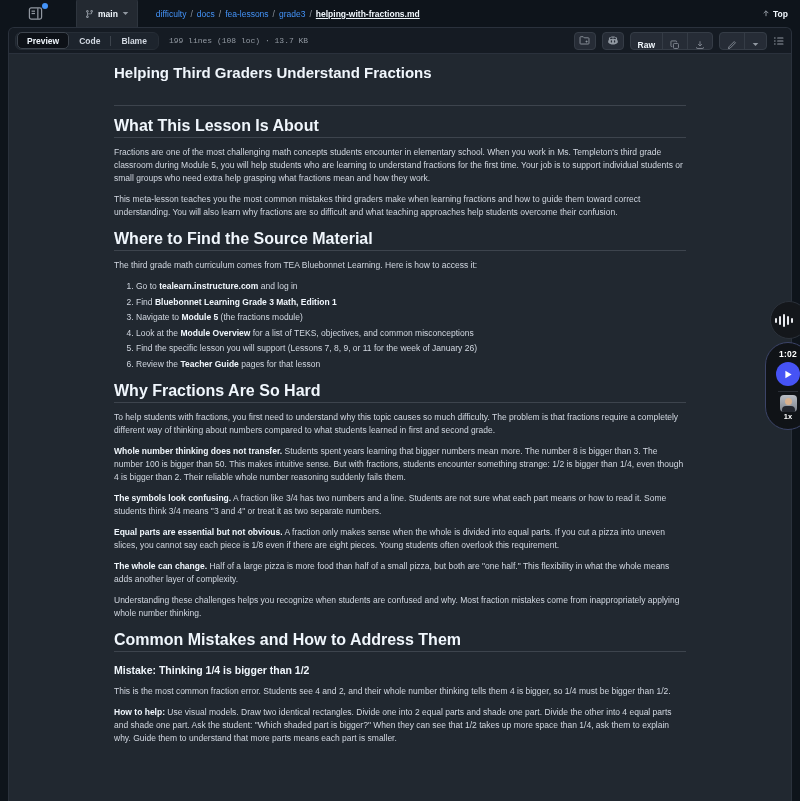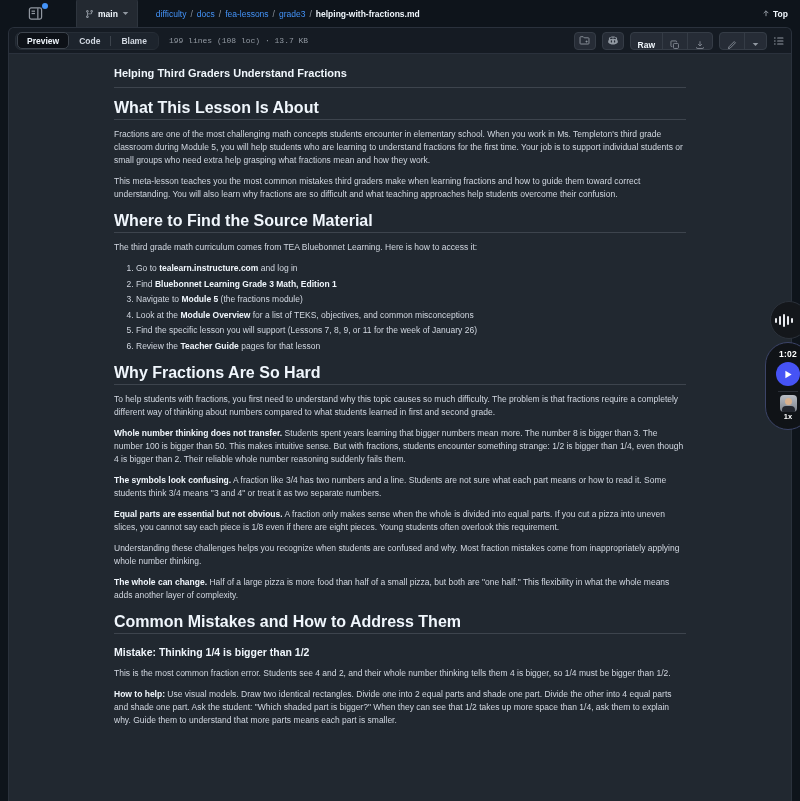--- a/index.html
+++ b/index.html
@@ -18,7 +18,7 @@
   .breadcrumb { display:flex; align-items:center; margin-left:18px; font-size:8.5px; white-space:nowrap; }
   .crumb { color:var(--accent,#4493f8); cursor:pointer; }
   .crumb-sep { color:#9198a1; padding:0 4px; }
-  .crumb-file { color:#f0f6fc; font-weight:700; }
+  .crumb-file { color:#f0f6fc; font-weight:700;text-decoration:underline; }
   .top-link { margin-left:auto; display:flex; align-items:center; gap:3px; color:#f0f6fc; font-size:8.5px; font-weight:600; cursor:pointer; background:none; border:none; }
   .top-link svg { color:#9198a1; }
 

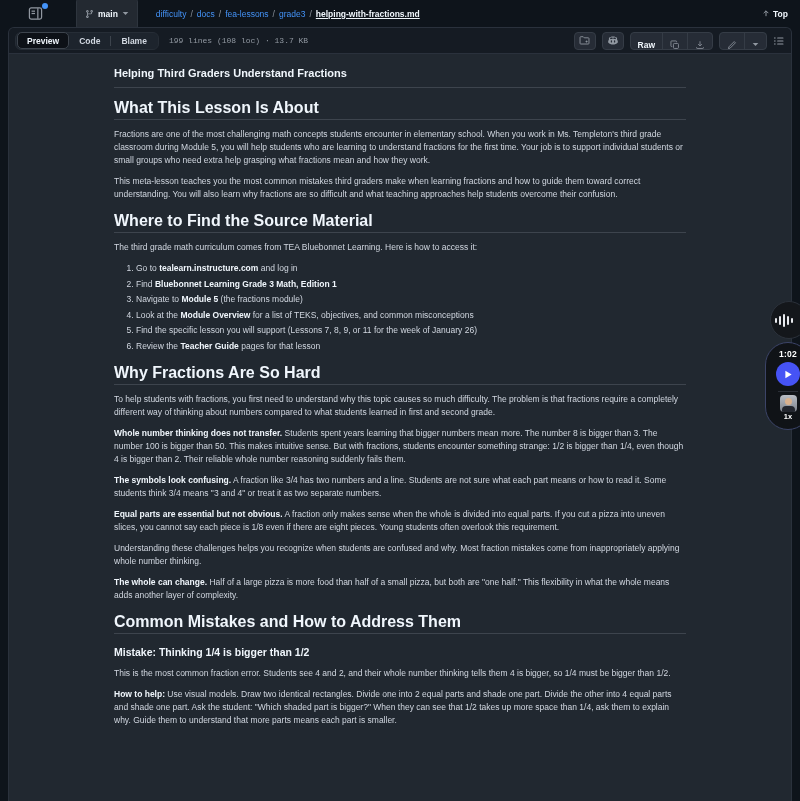--- a/index.html
+++ b/index.html
@@ -47,7 +47,7 @@
   
   .md-wrap { height:calc(100% - 26px); overflow:hidden; }
   .markdown { width:572px; margin:0 auto; padding-top:9px; color:#d1d7e0; font-size:8.5px; line-height:13px; }
-  .markdown h1 { color:#f0f6fc; font-size:11px; line-height:20px; font-weight:700; padding-bottom:4px; margin-bottom:8px; border-bottom:1px solid #3d444d; }
+  .markdown h1 { color:#f0f6fc; font-size:15px; line-height:20px; font-weight:700; padding-bottom:22px; margin-bottom:8px; border-bottom:1px solid #3d444d; }
   .markdown h2 { color:#f0f6fc; font-size:16px; line-height:15px; font-weight:700; padding-bottom:4px; margin:12px 0 8px; border-bottom:1px solid #3d444d; }
   .markdown h3 { color:#f0f6fc; font-size:10.5px; line-height:13px; font-weight:700; margin:12px 0 8px; }
   .markdown p { margin:0 0 8px; }

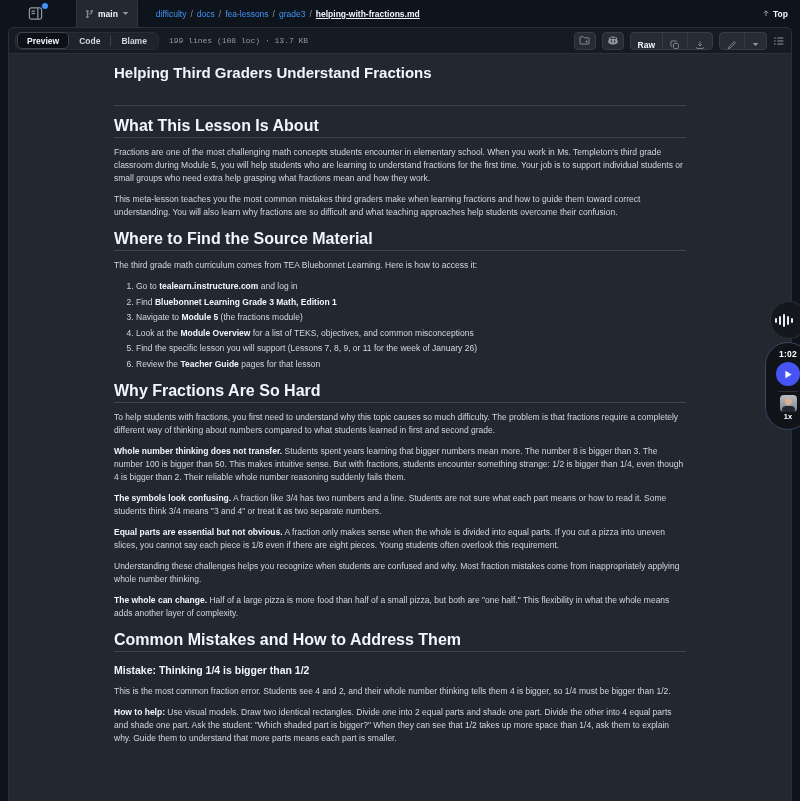--- a/index.html
+++ b/index.html
@@ -203,8 +203,8 @@
         <p><strong>Whole number thinking does not transfer.</strong> Students spent years learning that bigger numbers mean more. The number 8 is bigger than 3. The number 100 is bigger than 50. This makes intuitive sense. But with fractions, students encounter something strange: 1/2 is bigger than 1/4, even though 4 is bigger than 2. Their reliable whole number reasoning suddenly fails them.</p>
         <p><strong>The symbols look confusing.</strong> A fraction like 3/4 has two numbers and a line. Students are not sure what each part means or how to read it. Some students think 3/4 means "3 and 4" or treat it as two separate numbers.</p>
         <p><strong>Equal parts are essential but not obvious.</strong> A fraction only makes sense when the whole is divided into equal parts. If you cut a pizza into uneven slices, you cannot say each piece is 1/8 even if there are eight pieces. Young students often overlook this requirement.</p>
+        <p><strong>The whole can change.</strong> Half of a large pizza is more food than half of a small pizza, but both are "one half." This flexibility in what the whole means adds another layer of complexity.</p>
         <p>Understanding these challenges helps you recognize when students are confused and why. Most fraction mistakes come from inappropriately applying whole number thinking.</p>
-        <p><strong>The whole can change.</strong> Half of a large pizza is more food than half of a small pizza, but both are "one half." This flexibility in what the whole means adds another layer of complexity.</p>
         <h2>Common Mistakes and How to Address Them</h2>
         <h3>Mistake: Thinking 1/4 is bigger than 1/2</h3>
         <p>This is the most common fraction error. Students see 4 and 2, and their whole number thinking tells them 4 is bigger, so 1/4 must be bigger than 1/2.</p>

